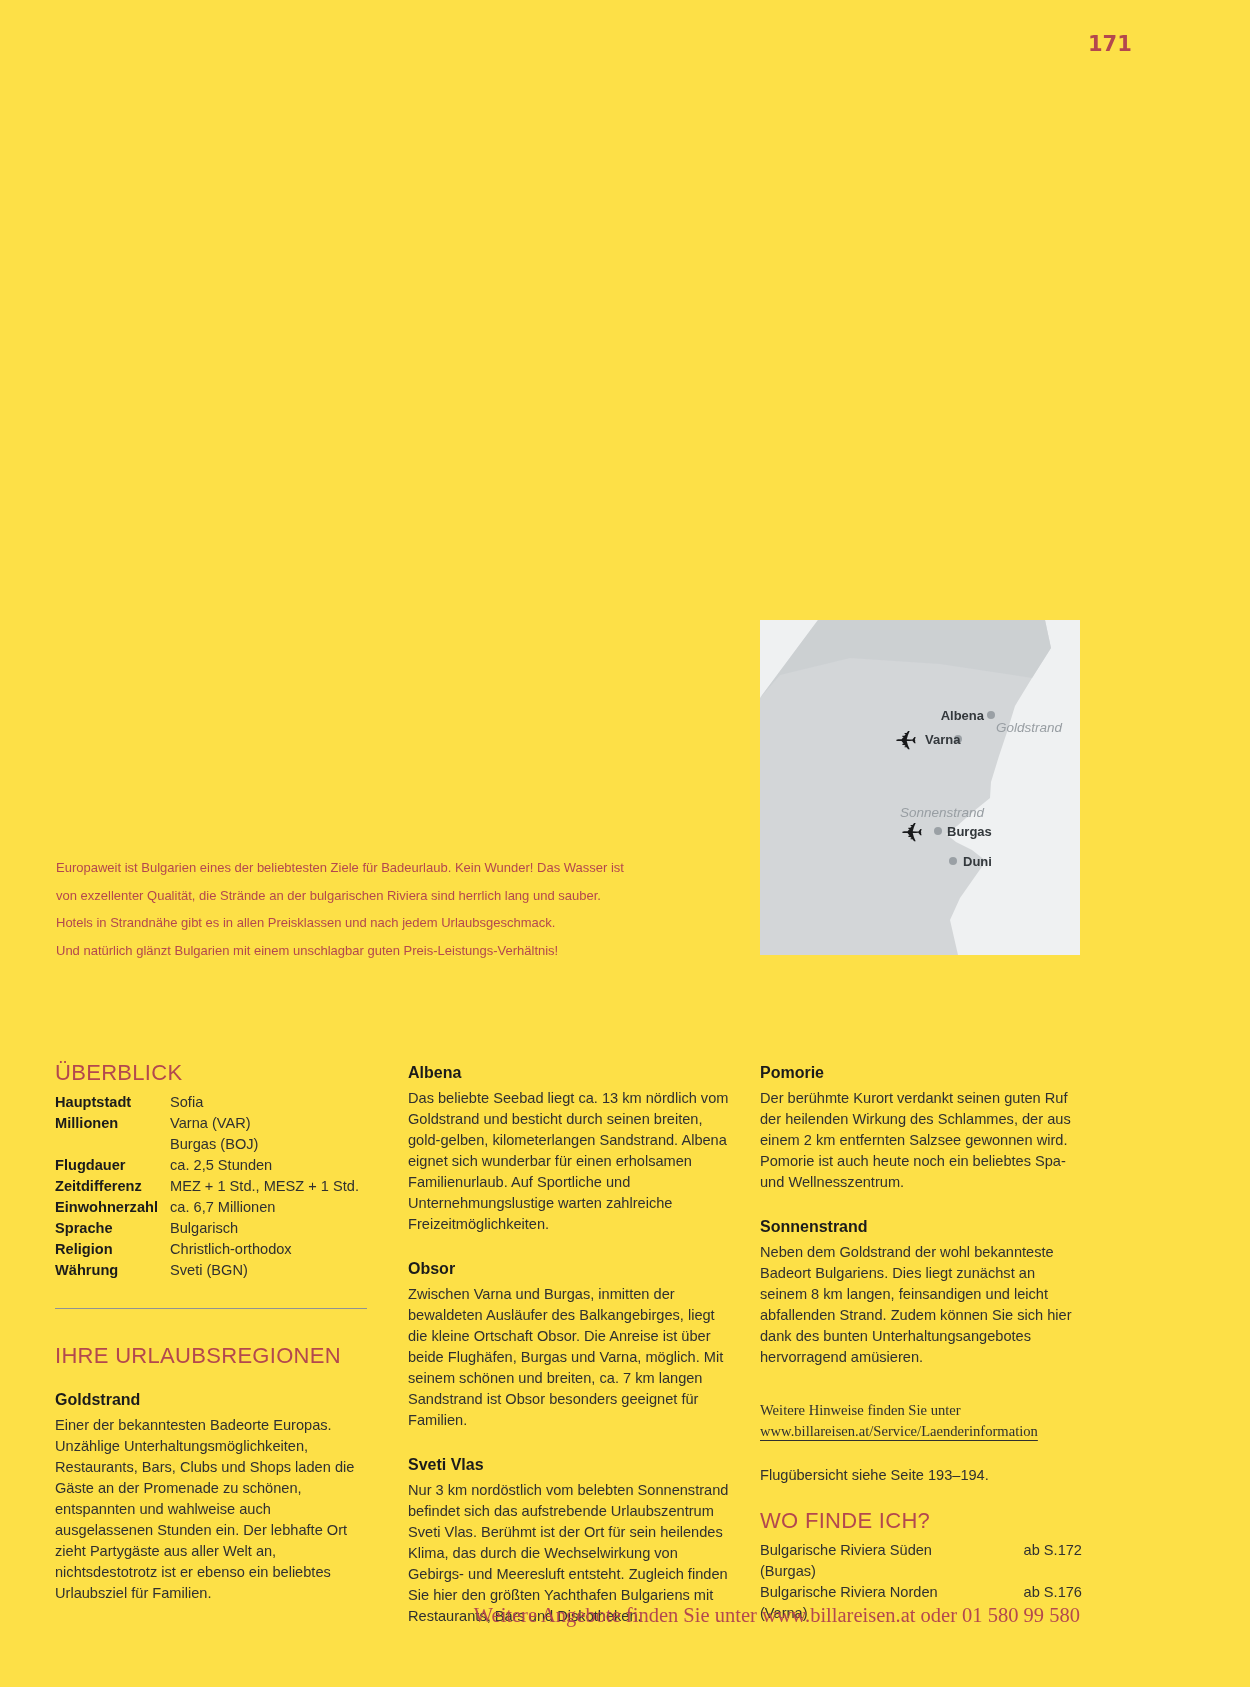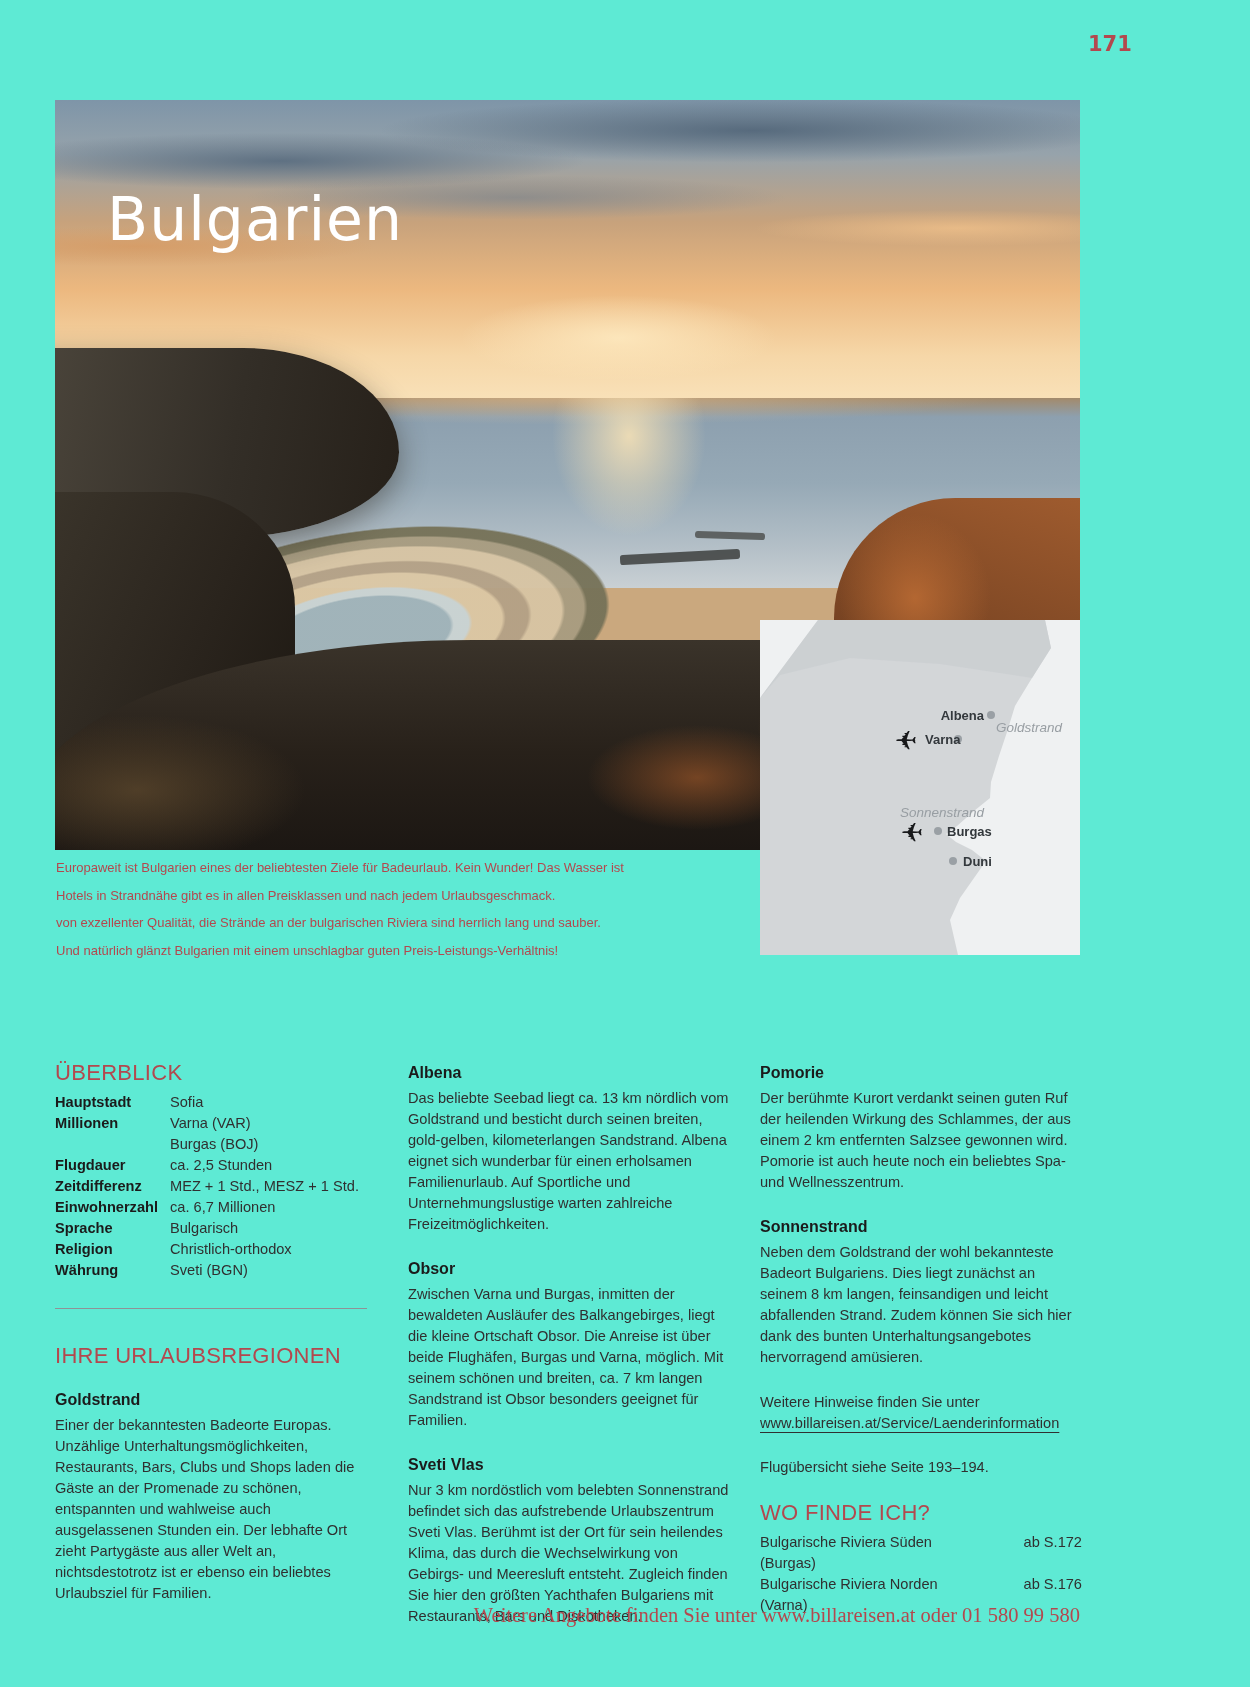--- a/index.html
+++ b/index.html
@@ -13,7 +13,7 @@
   }
   html,body{margin:0;padding:0;background:#e8e8e8;}
   .page{
-    position:relative;width:1250px;height:1687px;background:#5eead4;
+    position:relative;width:1250px;height:1687px;background:#fde047;
     margin:0 auto;overflow:hidden;
     font-family:"Liberation Sans",sans-serif;color:var(--body);
   }

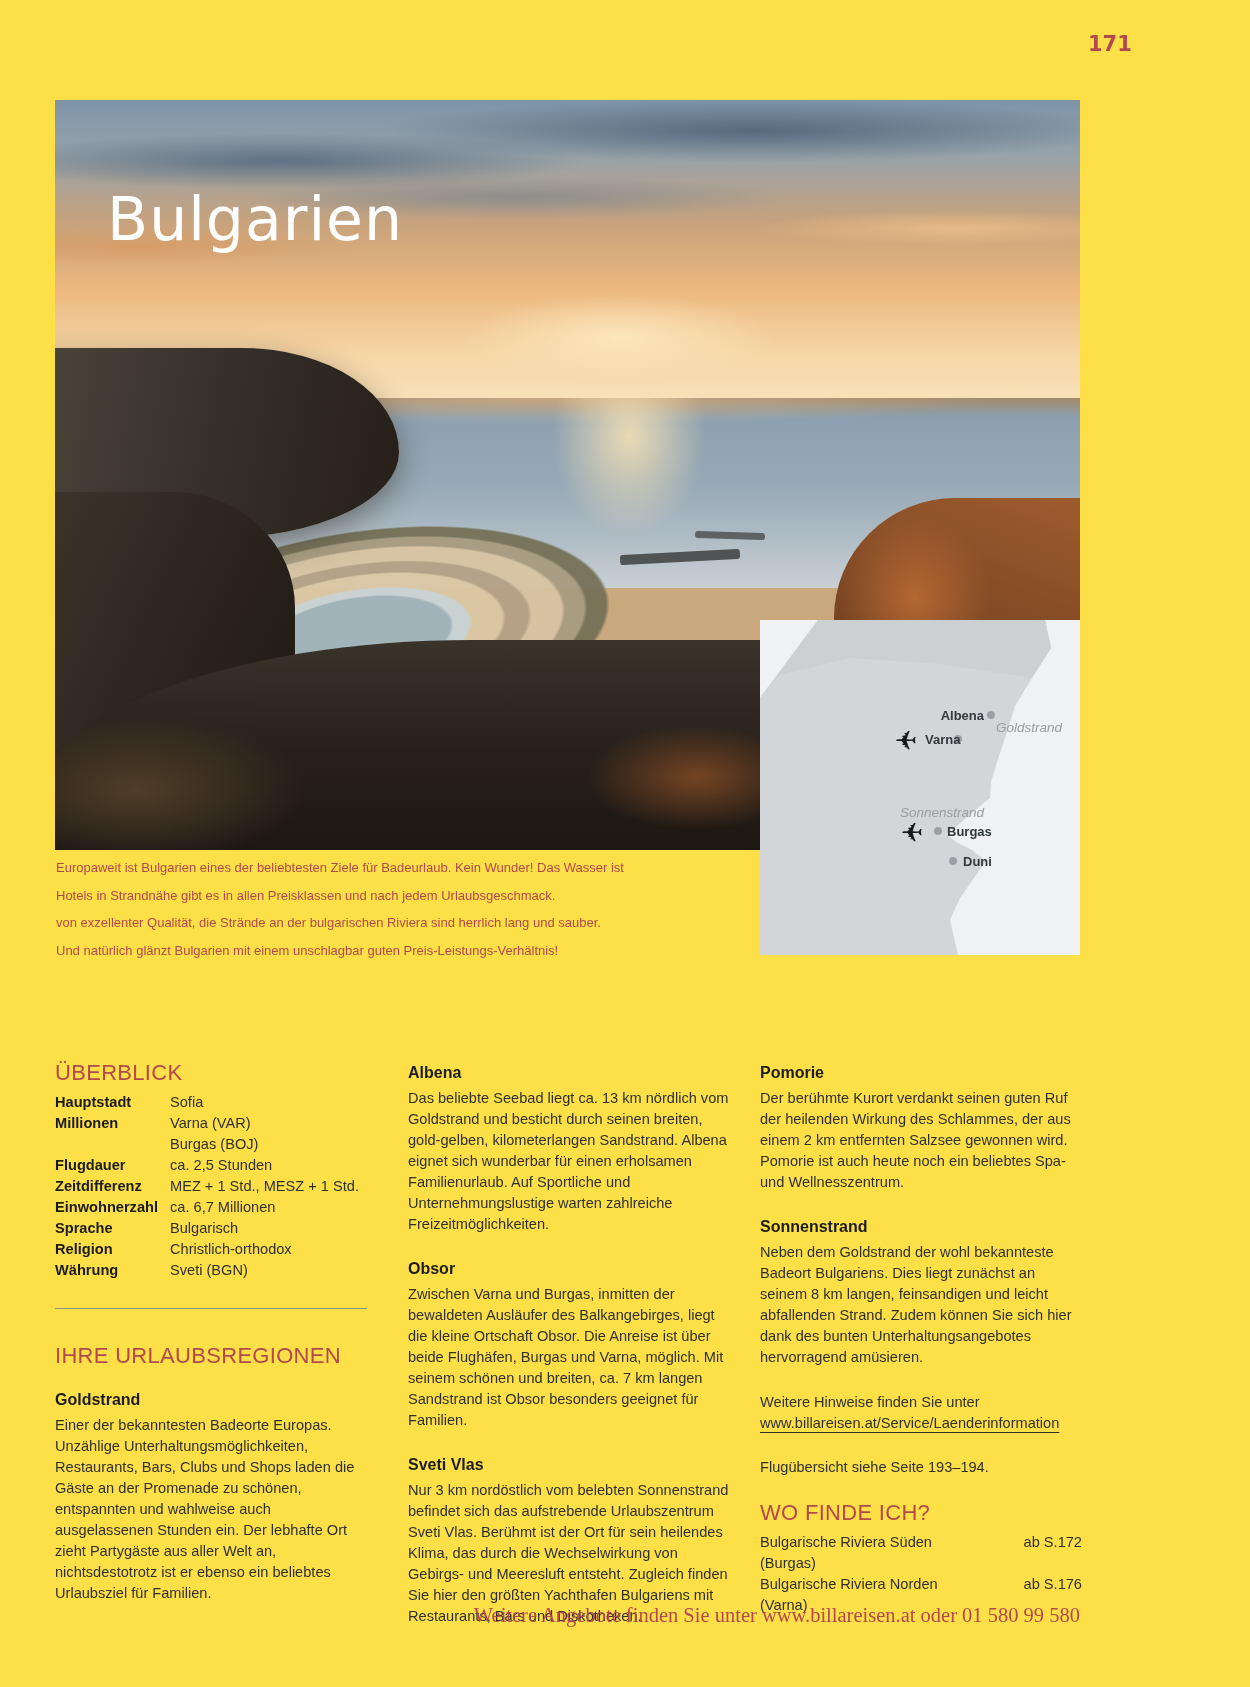--- a/index.html
+++ b/index.html
@@ -141,18 +141,6 @@
 
   <div class="pagenum">171</div>
 
-  <div class="hero">
-    <div class="sky"></div>
-    <div class="sea"></div>
-    <div class="bay"></div>
-    <div class="headland"></div>
-    <div class="leftrocks"></div>
-    <div class="rightcliff"></div>
-    <div class="forerocks"></div>
-    <div class="pier"></div>
-    <div class="pier2"></div>
-    <div class="hero-title">Bulgarien</div>
-  </div>
 
   <div class="map">
     <svg width="320" height="335" viewBox="0 0 320 335">

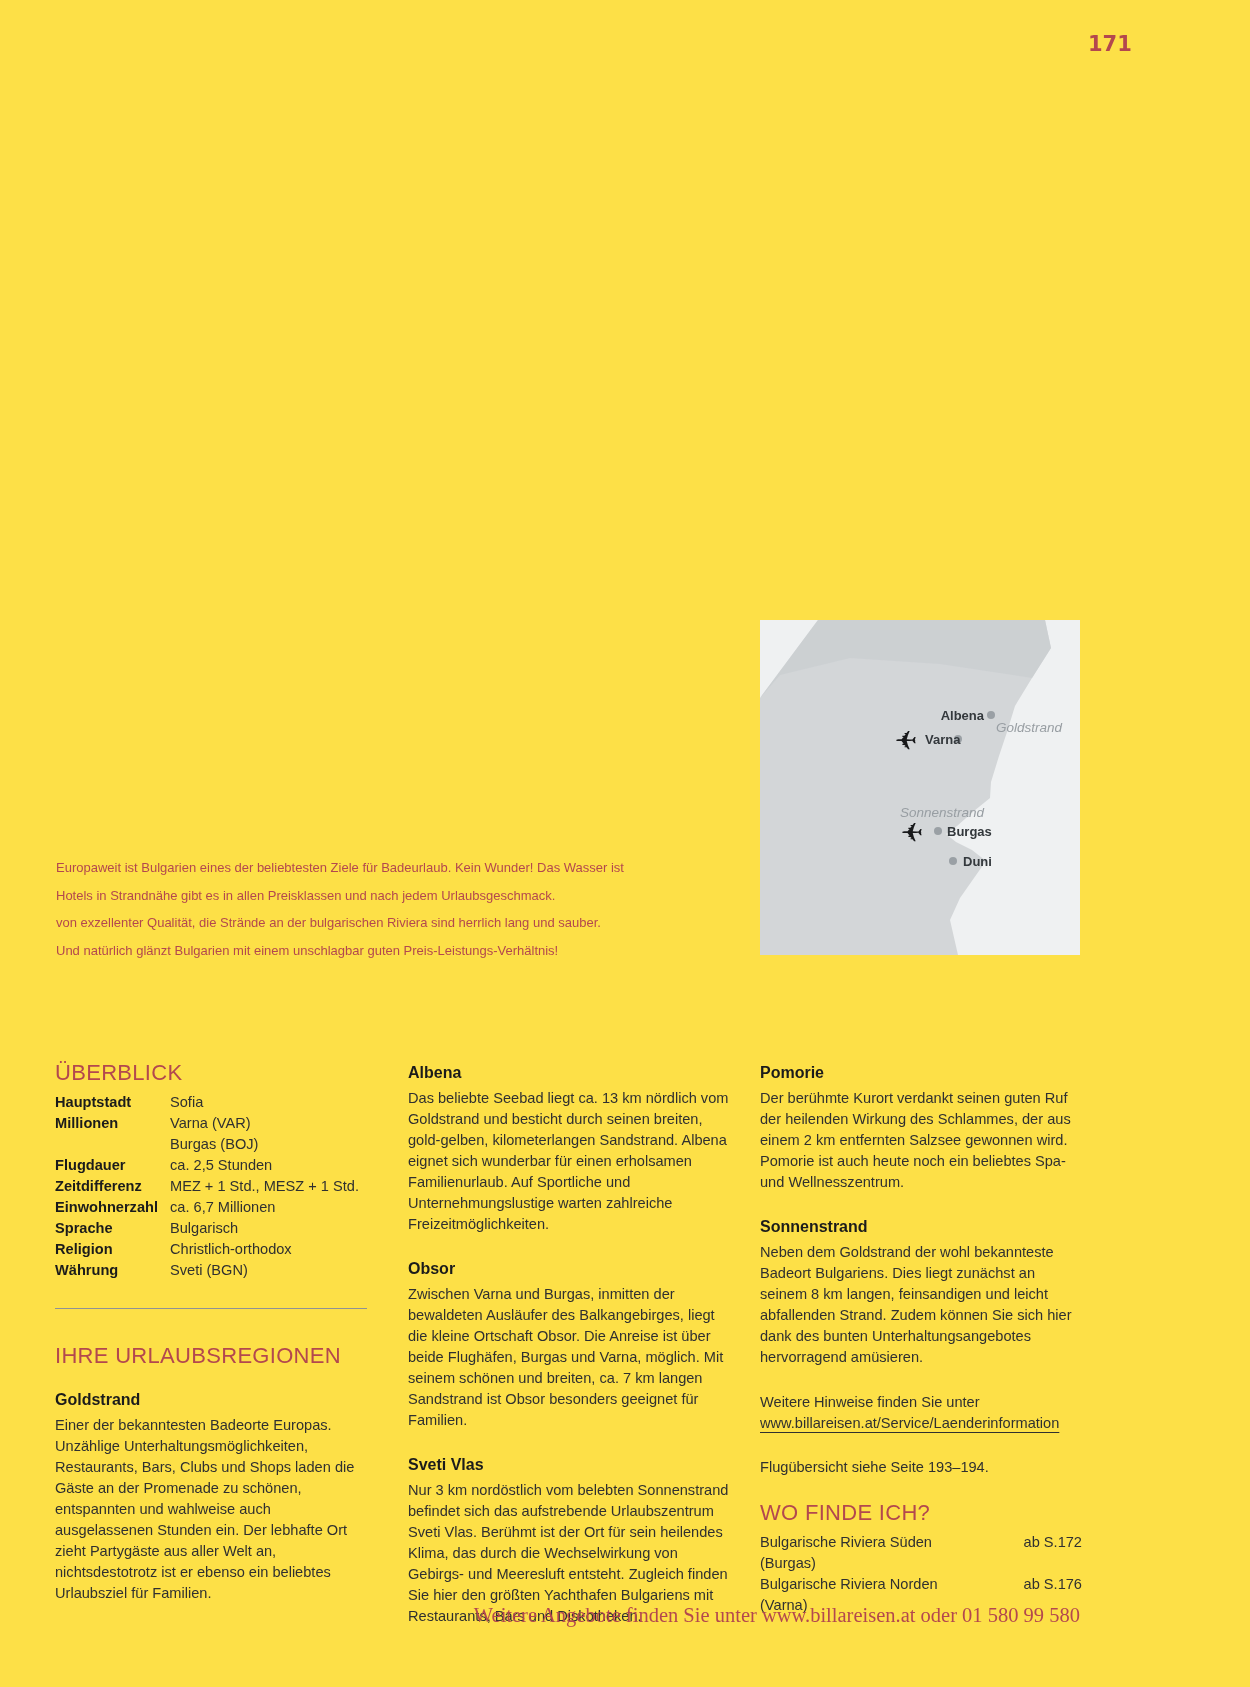--- a/index.html
+++ b/index.html
@@ -178,8 +178,8 @@
 
   <div class="intro">
     <div>Europaweit ist Bulgarien eines der beliebtesten Ziele für Badeurlaub. Kein Wunder! Das Wasser ist</div>
+    <div>von exzellenter Qualität, die Strände an der bulgarischen Riviera sind herrlich lang und sauber.</div>
     <div>Hotels in Strandnähe gibt es in allen Preisklassen und nach jedem Urlaubsgeschmack.</div>
-    <div>von exzellenter Qualität, die Strände an der bulgarischen Riviera sind herrlich lang und sauber.</div>
     <div>Und natürlich glänzt Bulgarien mit einem unschlagbar guten Preis-Leistungs-Verhältnis!</div>
   </div>
 

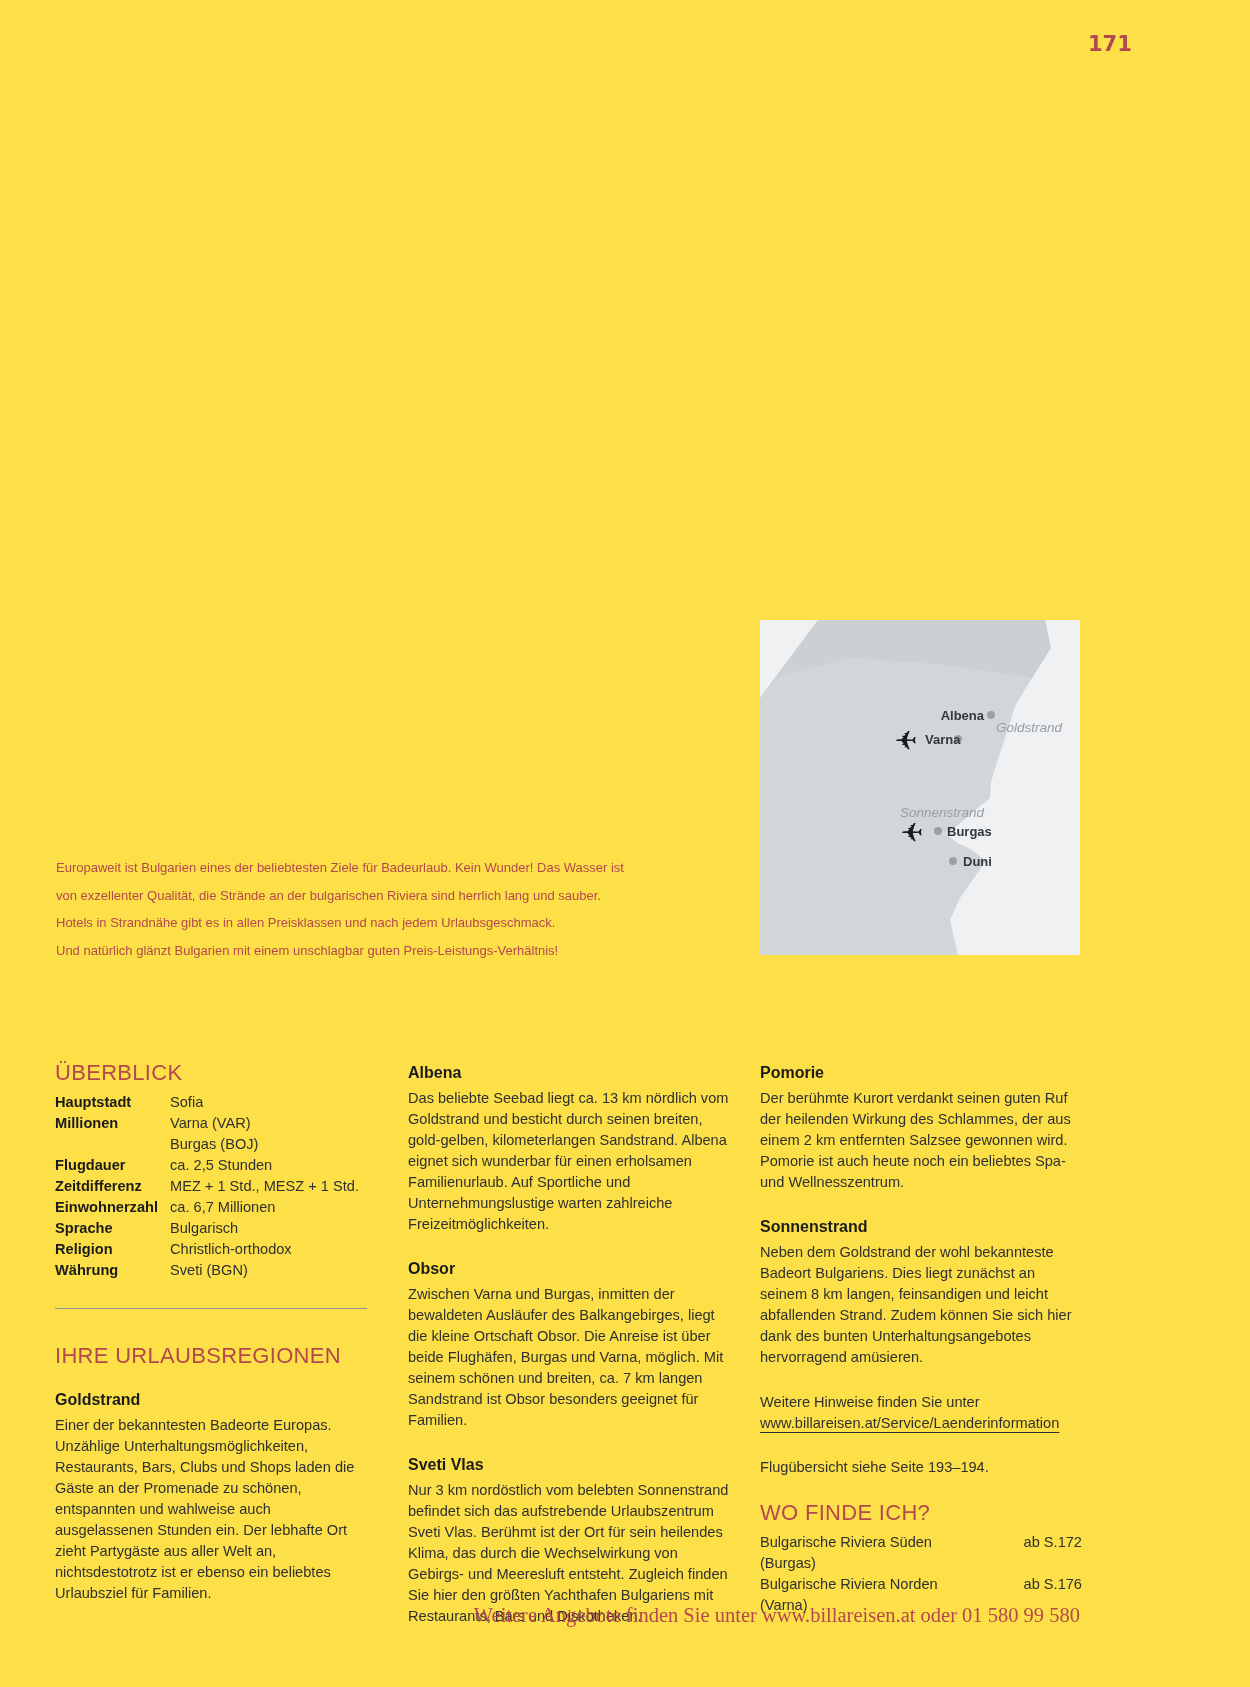--- a/index.html
+++ b/index.html
@@ -121,7 +121,7 @@
   .section h3{font-size:16px;color:var(--ink);margin:0 0 5px 0;}
   .section p{margin:0;}
   .col2 .section:first-child,.col3 .section:first-child{margin-top:0;}
-  .hint{margin-top:24px;}
+  .hint{margin-top:32px;font-family:Liberation Serif, serif;}
   .hint a{color:var(--body);text-decoration:underline;text-underline-offset:4px;}
   .flug{margin-top:23px;}
   .wfi{margin-top:24px;}

